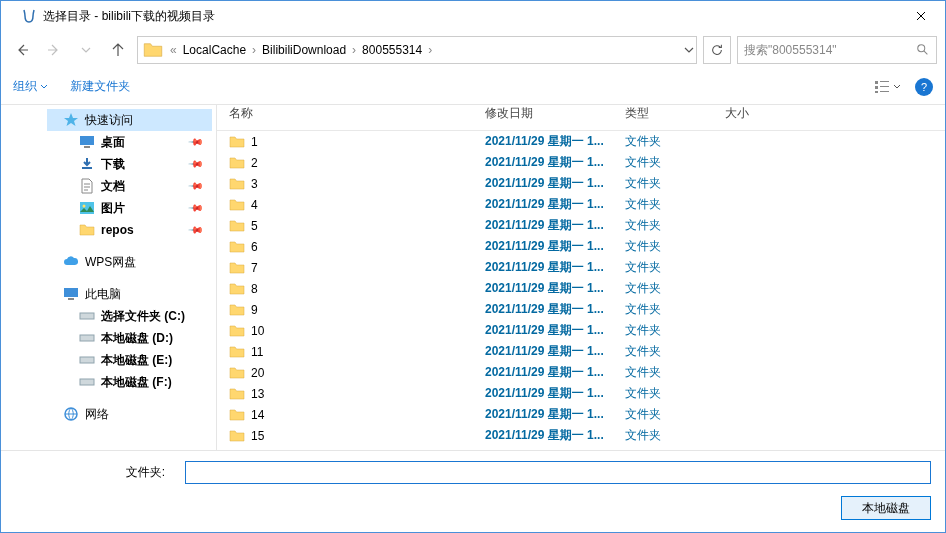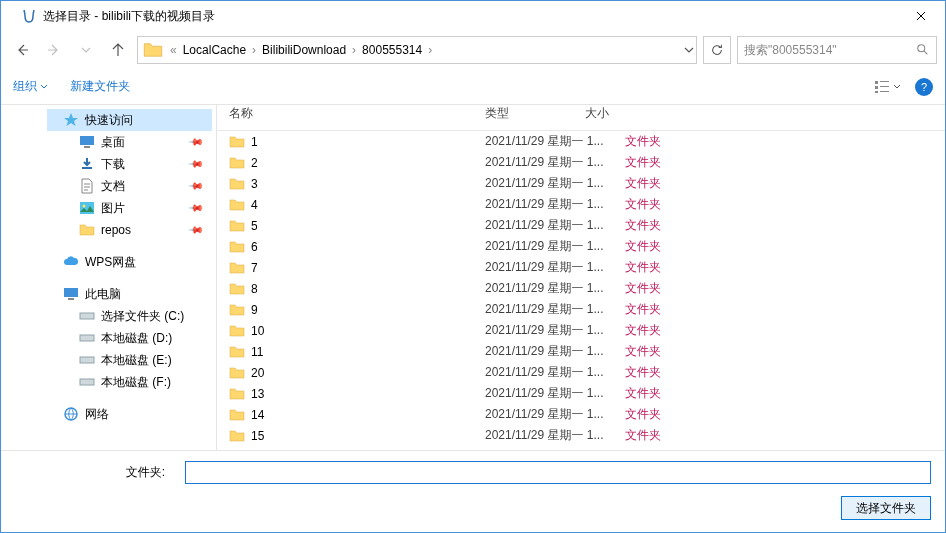--- a/index.html
+++ b/index.html
@@ -253,6 +253,7 @@
   <div class="file-area">
     <div class="columns">
       <div class="col-name">名称</div>
+      <div class="col-date">修改日期</div>
       <div class="col-type">类型</div>
       <div class="col-size">大小</div>
     </div>

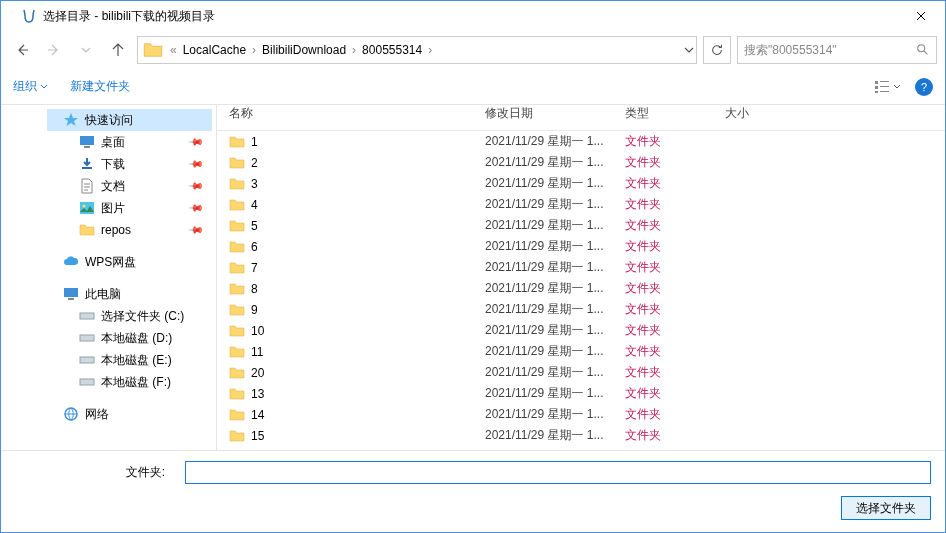--- a/index.html
+++ b/index.html
@@ -30,7 +30,7 @@
 .body-area { flex: 1; display: flex; min-height: 0; }
 .sidebar { width: 174px; border-right: 1px solid #e5e5e5; overflow-y: auto; padding: 4px 4px; margin-left: 42px; }
 .side-item { height: 22px; display: flex; align-items: center; padding-left: 16px; gap: 6px; position: relative; }
-.side-item.sub { padding-left: 32px; }
+.side-item.sub { padding-left: 32px; font-weight: bold; }
 .side-item.active { background: #cde8ff; }
 .side-ico { width: 16px; height: 16px; flex-shrink: 0; }
 .pin { position: absolute; right: 10px; font-size: 10px; color: #888; transform: rotate(45deg); }

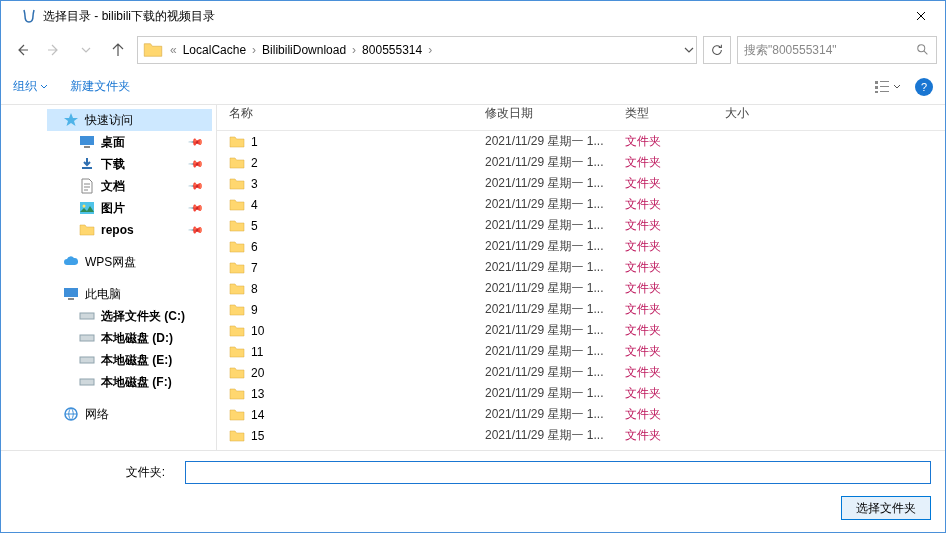--- a/index.html
+++ b/index.html
@@ -45,7 +45,7 @@
 .file-list { flex: 1; overflow-y: auto; }
 .file-row { height: 21px; display: flex; align-items: center; padding-left: 12px; }
 .file-row .fname { width: 256px; display: flex; align-items: center; gap: 6px; }
-.file-row .fdate { width: 140px; color: #404040; }
+.file-row .fdate { width: 140px; color: #0369a1; font-weight: bold; }
 .file-row .ftype { width: 100px; color: #be185d; }
 .folder-ico-sm { width: 16px; height: 16px; flex-shrink: 0; }
 

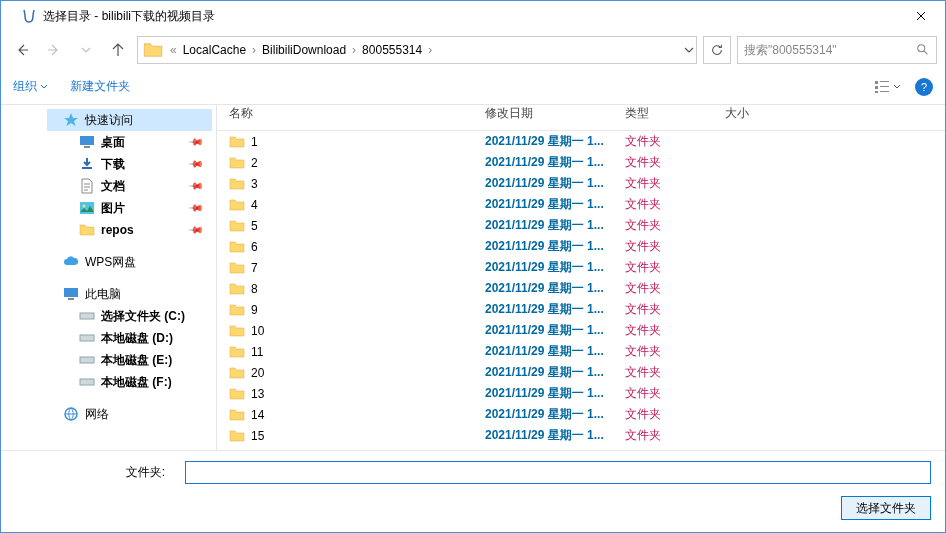--- a/index.html
+++ b/index.html
@@ -46,7 +46,7 @@
 .file-row { height: 21px; display: flex; align-items: center; padding-left: 12px; }
 .file-row .fname { width: 256px; display: flex; align-items: center; gap: 6px; }
 .file-row .fdate { width: 140px; color: #0369a1; font-weight: bold; }
-.file-row .ftype { width: 100px; color: #be185d; }
+.file-row .ftype { width: 100px; color: #0369a1; }
 .folder-ico-sm { width: 16px; height: 16px; flex-shrink: 0; }
 
 .footer { border-top: 1px solid #e5e5e5; padding: 10px 14px 12px; }

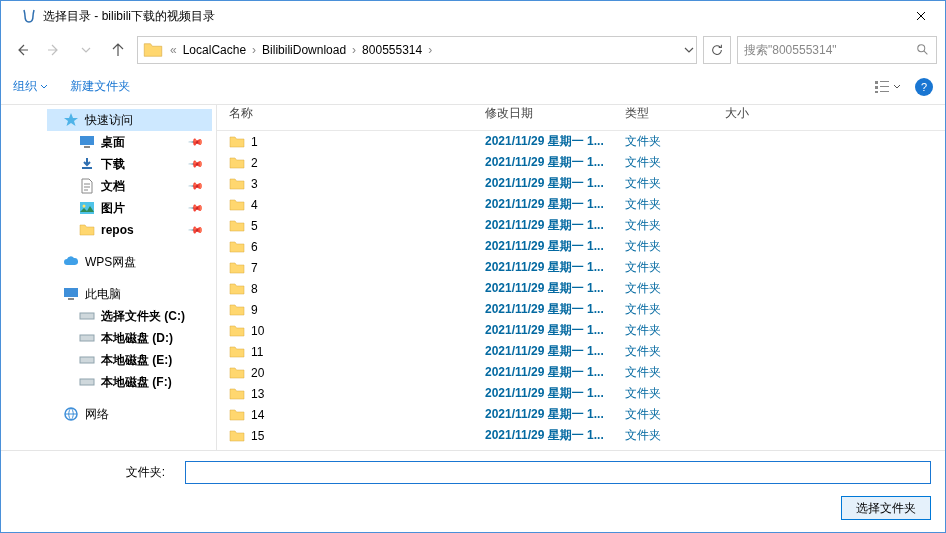--- a/index.html
+++ b/index.html
@@ -418,7 +418,7 @@
     <input type="text" style="">
   </div>
   <div class="btn-row">
-    <div class="btn primary">选择文件夹</div>
+    <div class="btn primary">本地磁盘</div>
   </div>
 </div>
 

